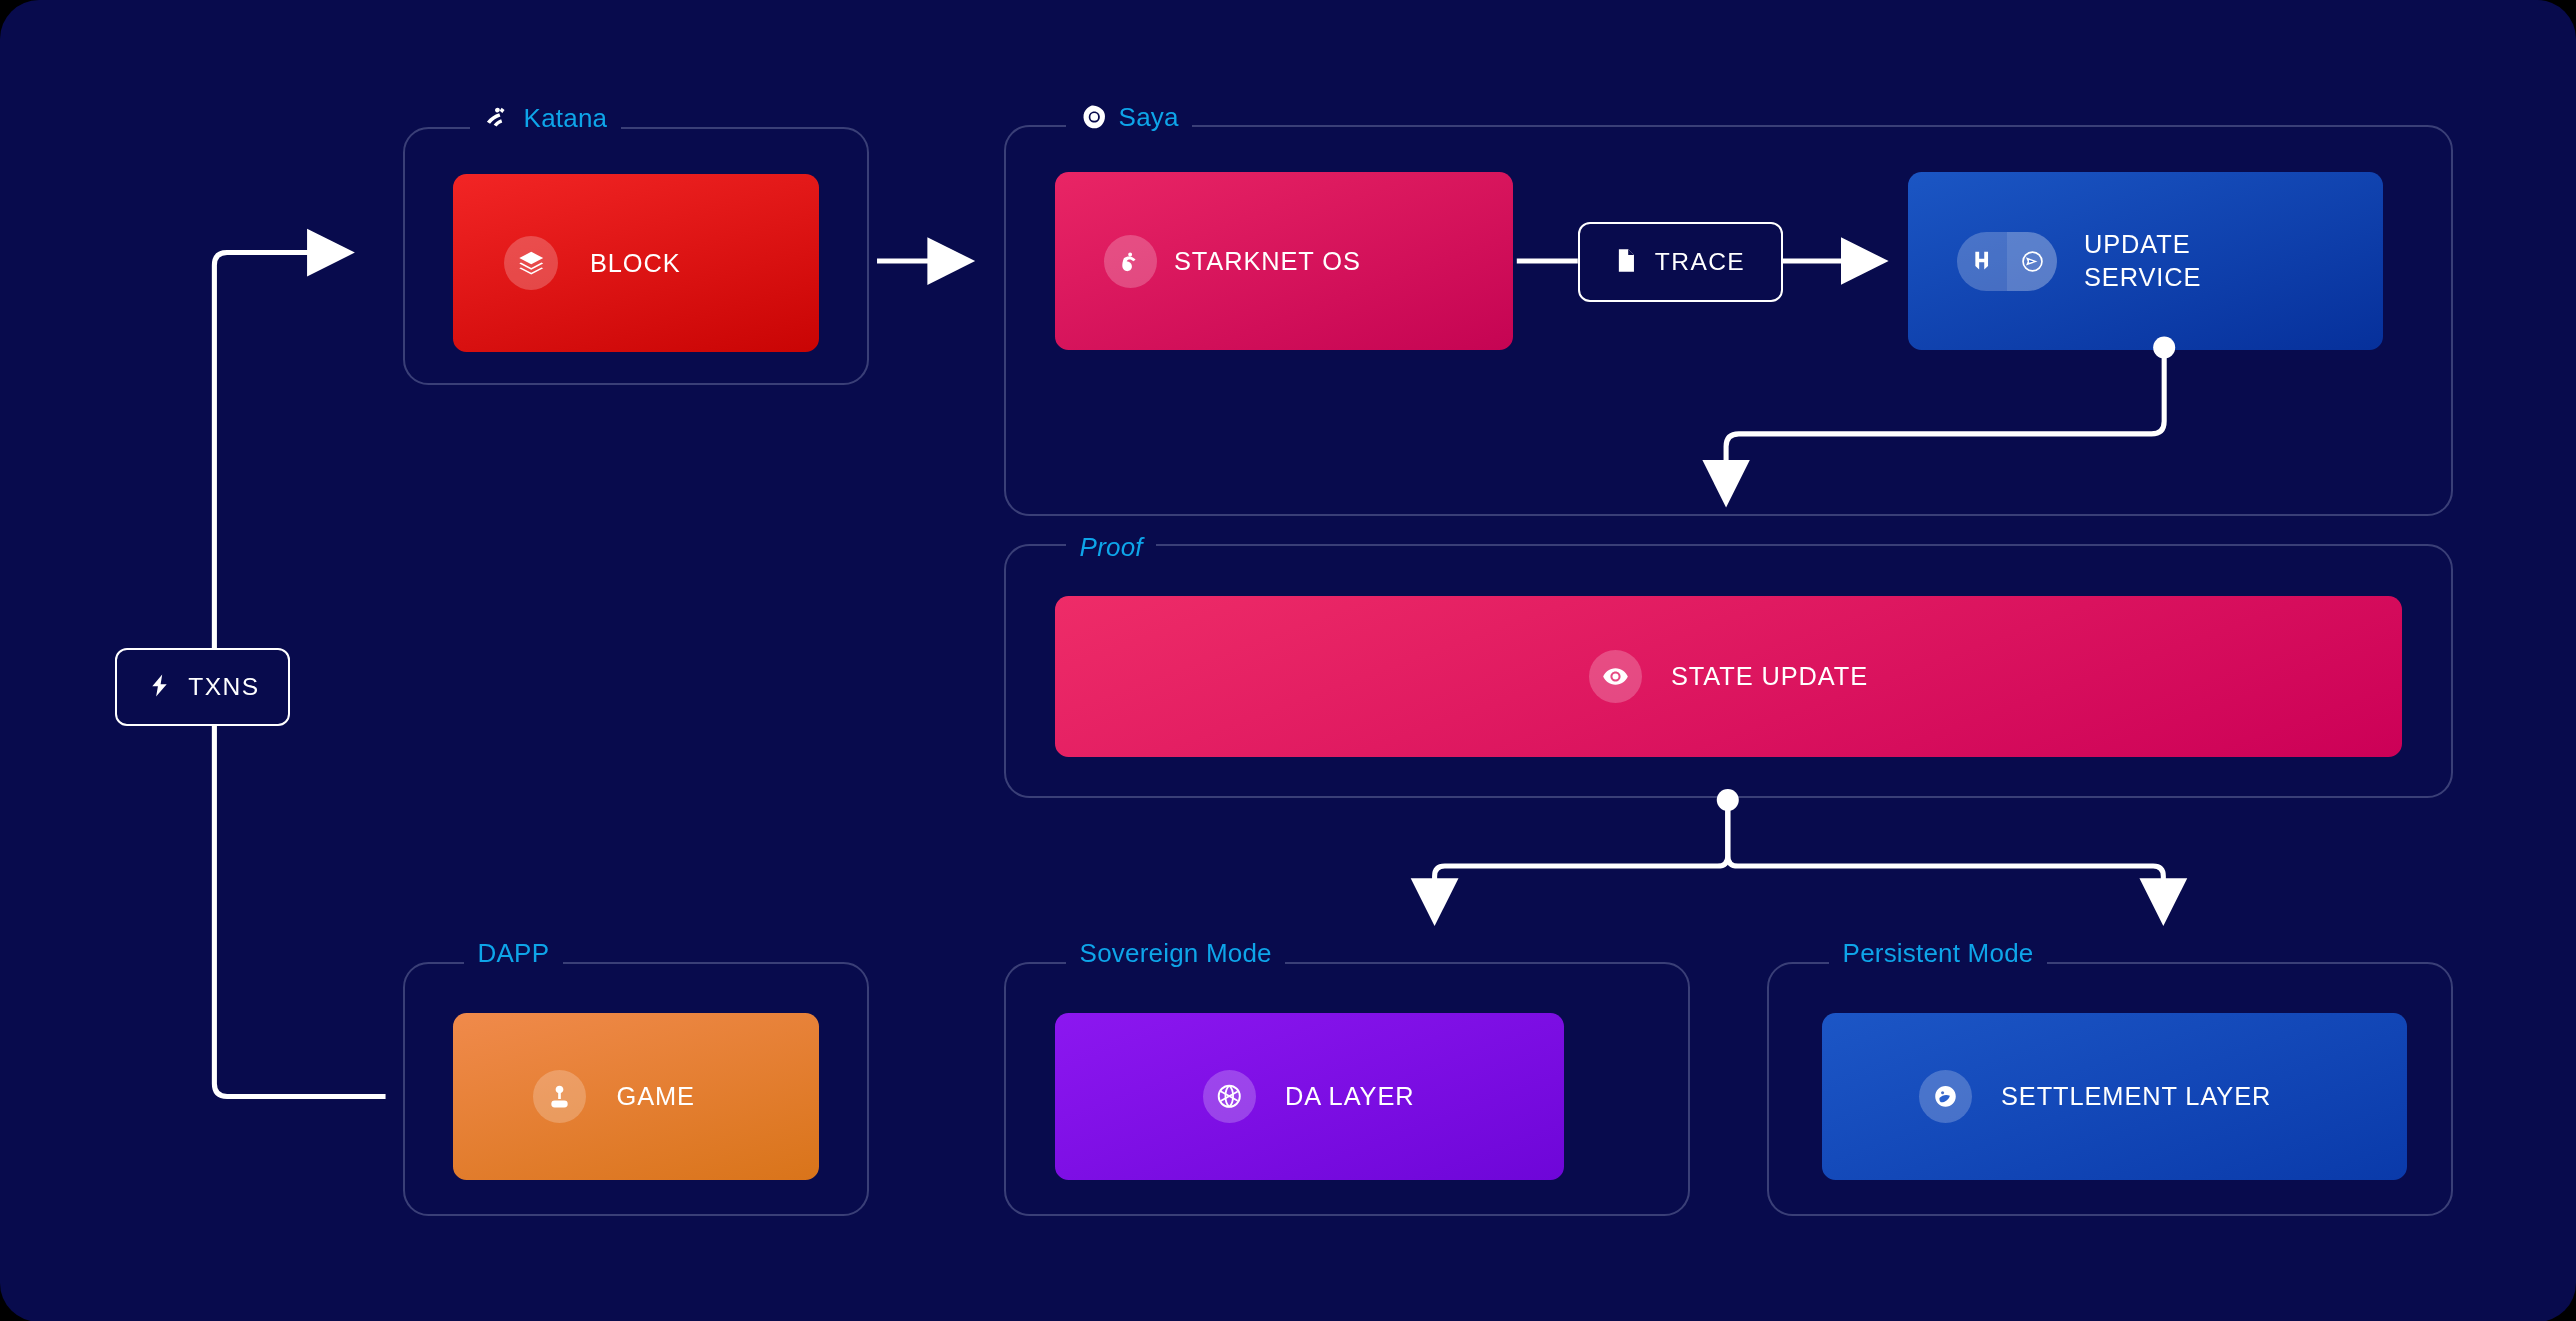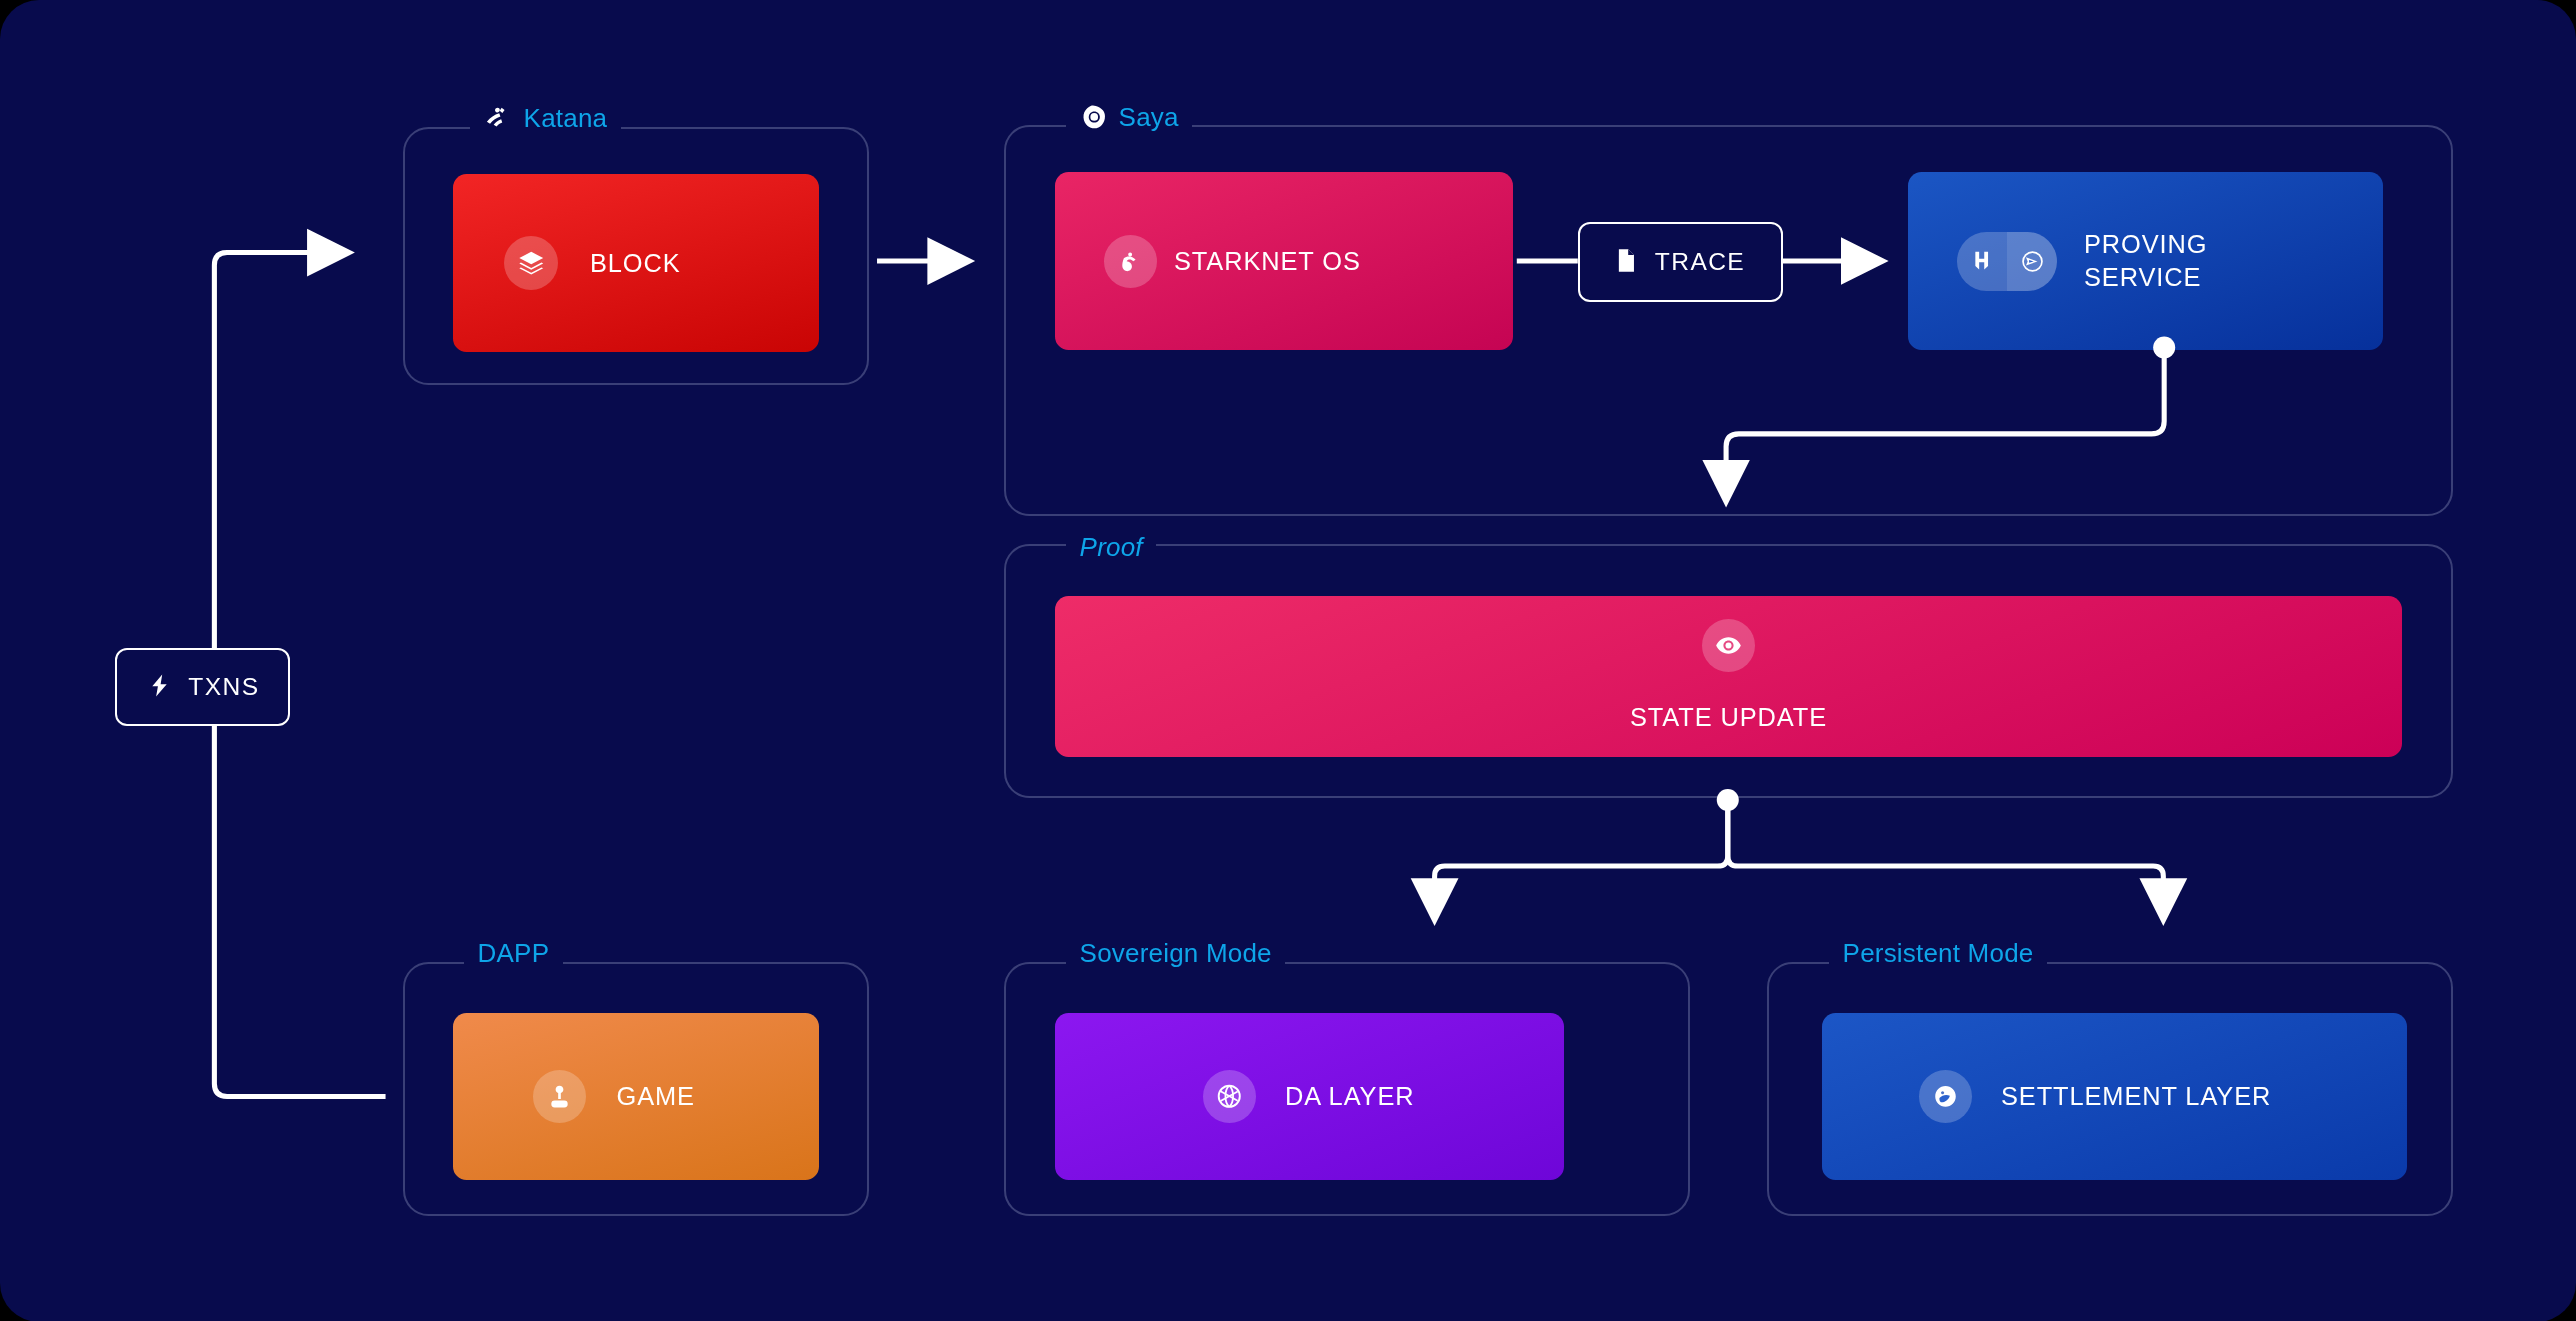--- a/index.html
+++ b/index.html
@@ -202,7 +202,7 @@
         </svg>
       </div>
     </div>
-    <div class="lbl">PROVING
+    <div class="lbl">UPDATE
 SERVICE</div>
   </div>
 

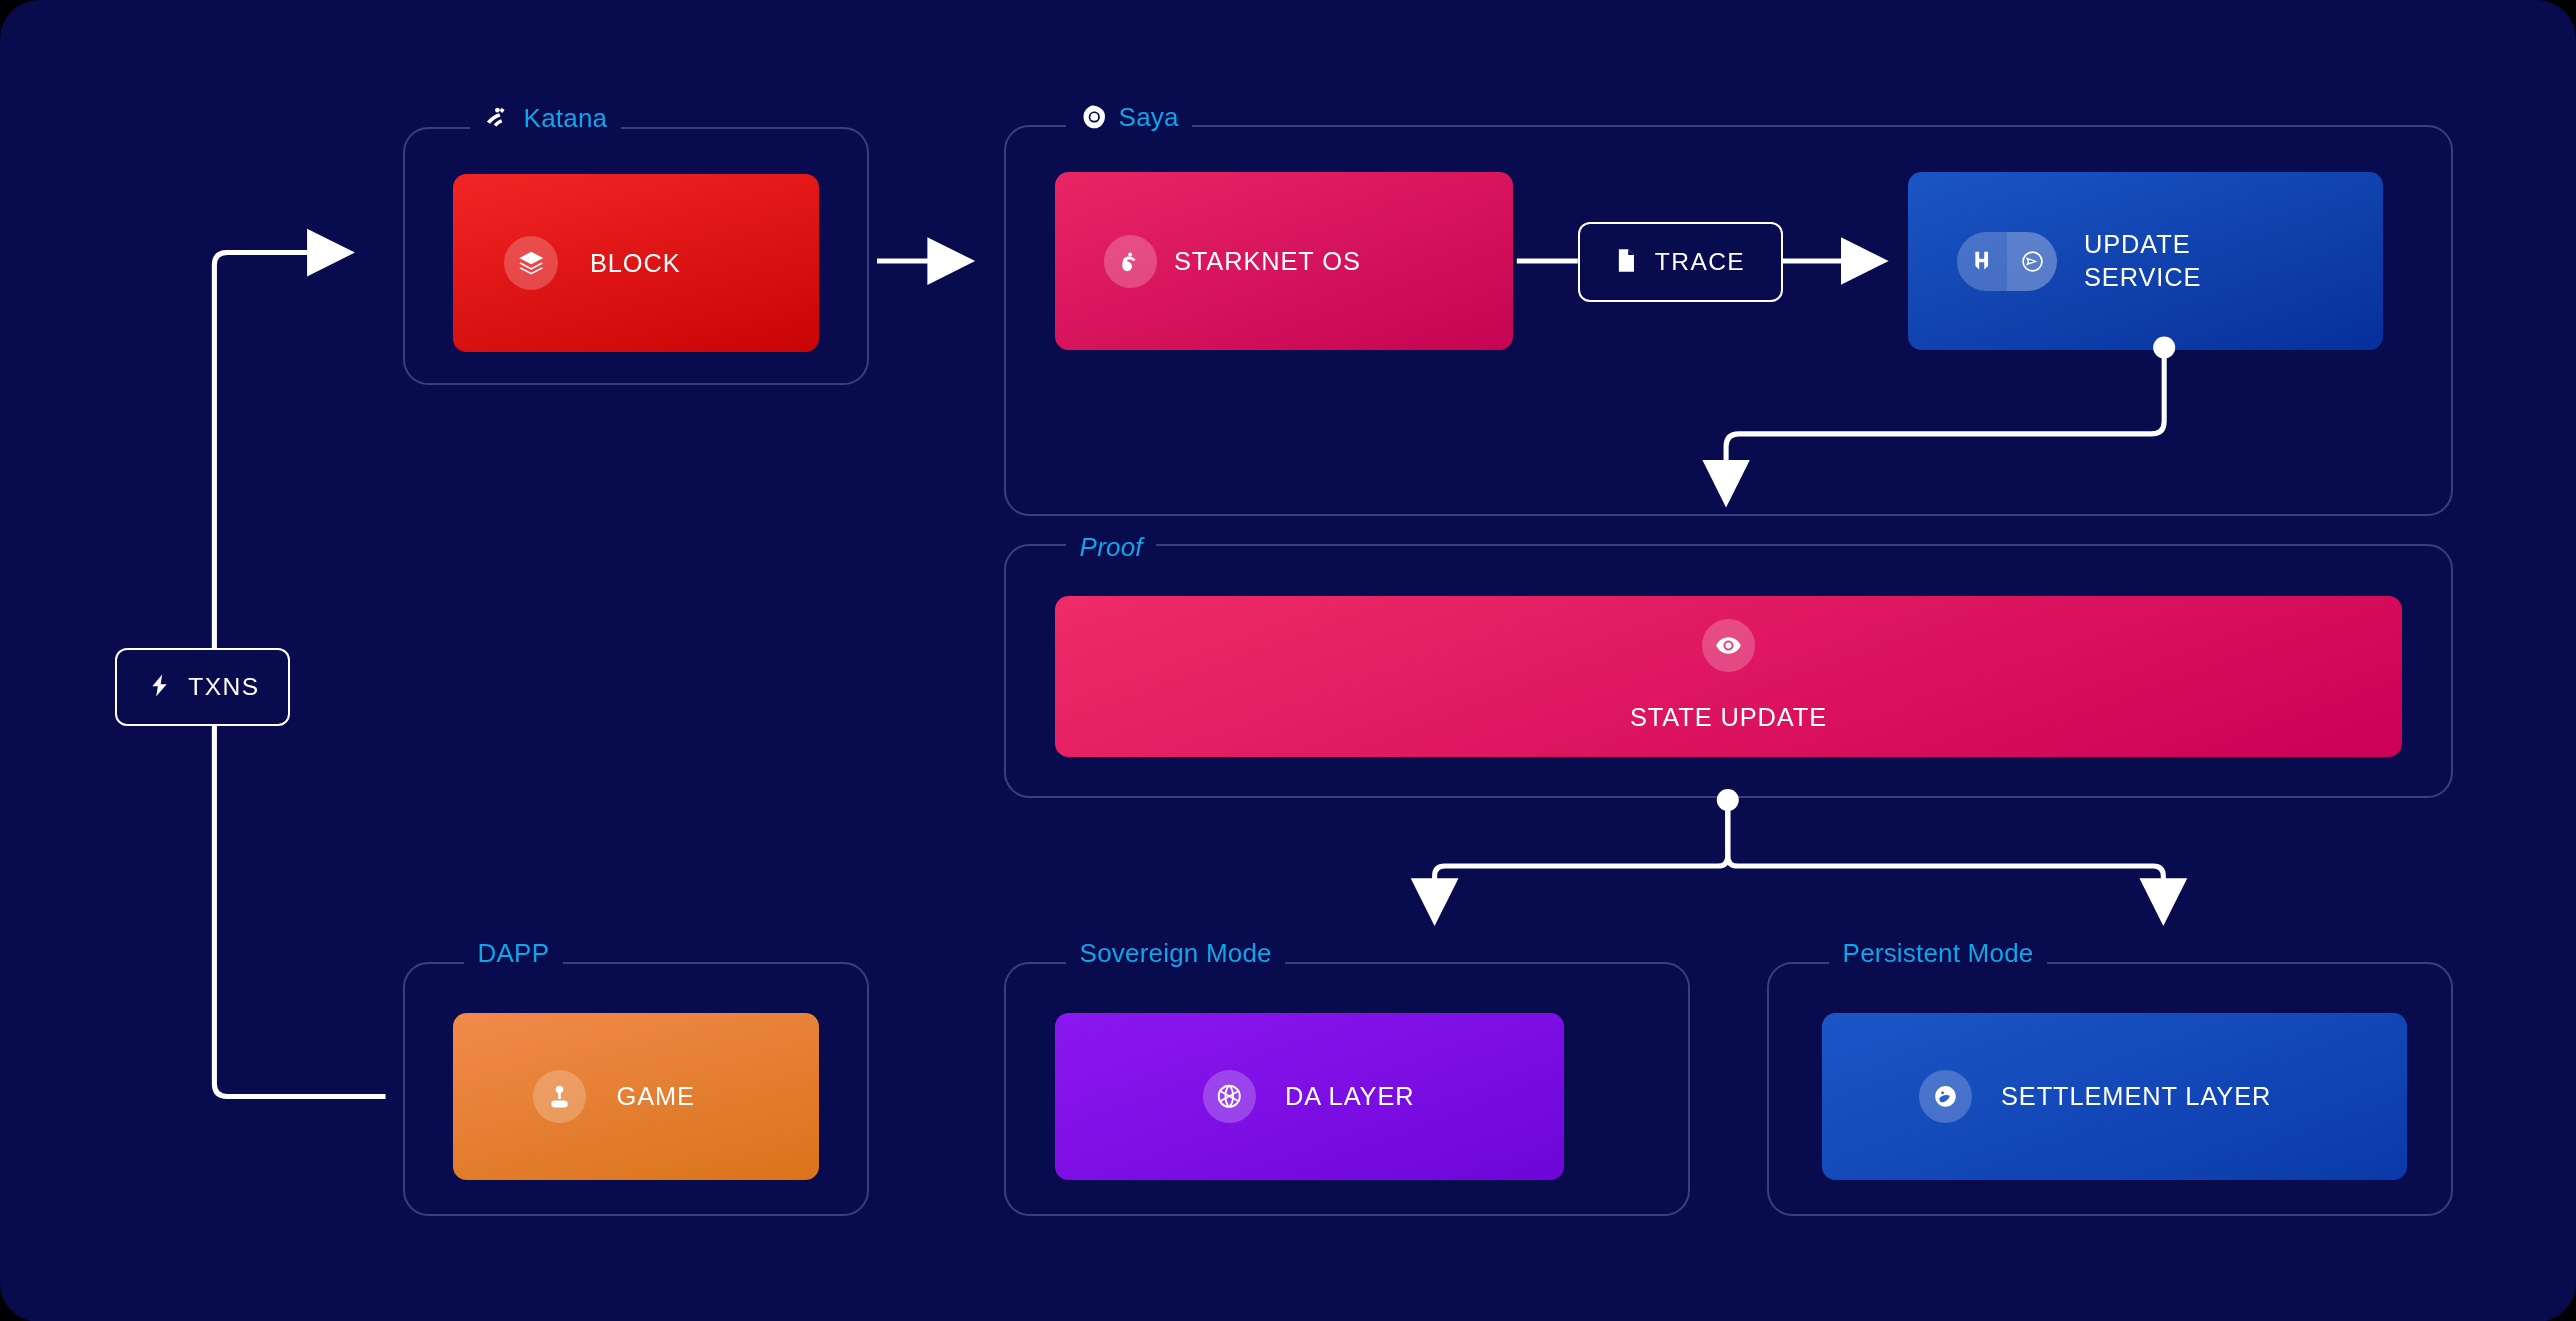--- a/index.html
+++ b/index.html
@@ -212,7 +212,7 @@
   </div>
 
   <div class="card" style="left:1055px; top:596px; width:1347px; height:161px; justify-content:center; gap:29px;
-              background:linear-gradient(160deg,#EE2C68 0%,#CC0057 100%);flex-direction:column;">
+              background:linear-gradient(160deg,#EE2C68 0%,#CC0057 100%);">
     <div class="ic" style="width:53px;height:53px;">
       <svg width="29" height="29" viewBox="0 0 24 24">
         <path fill="#FFFFFF" d="M12 5.2 C7.2 5.2 3.2 8.5 1.8 12 C3.2 15.5 7.2 18.8 12 18.8 C16.8 18.8 20.8 15.5 22.2 12 C20.8 8.5 16.8 5.2 12 5.2 Z M12 16.2 C9.7 16.2 7.8 14.3 7.8 12 C7.8 9.7 9.7 7.8 12 7.8 C14.3 7.8 16.2 9.7 16.2 12 C16.2 14.3 14.3 16.2 12 16.2 Z"></path>

